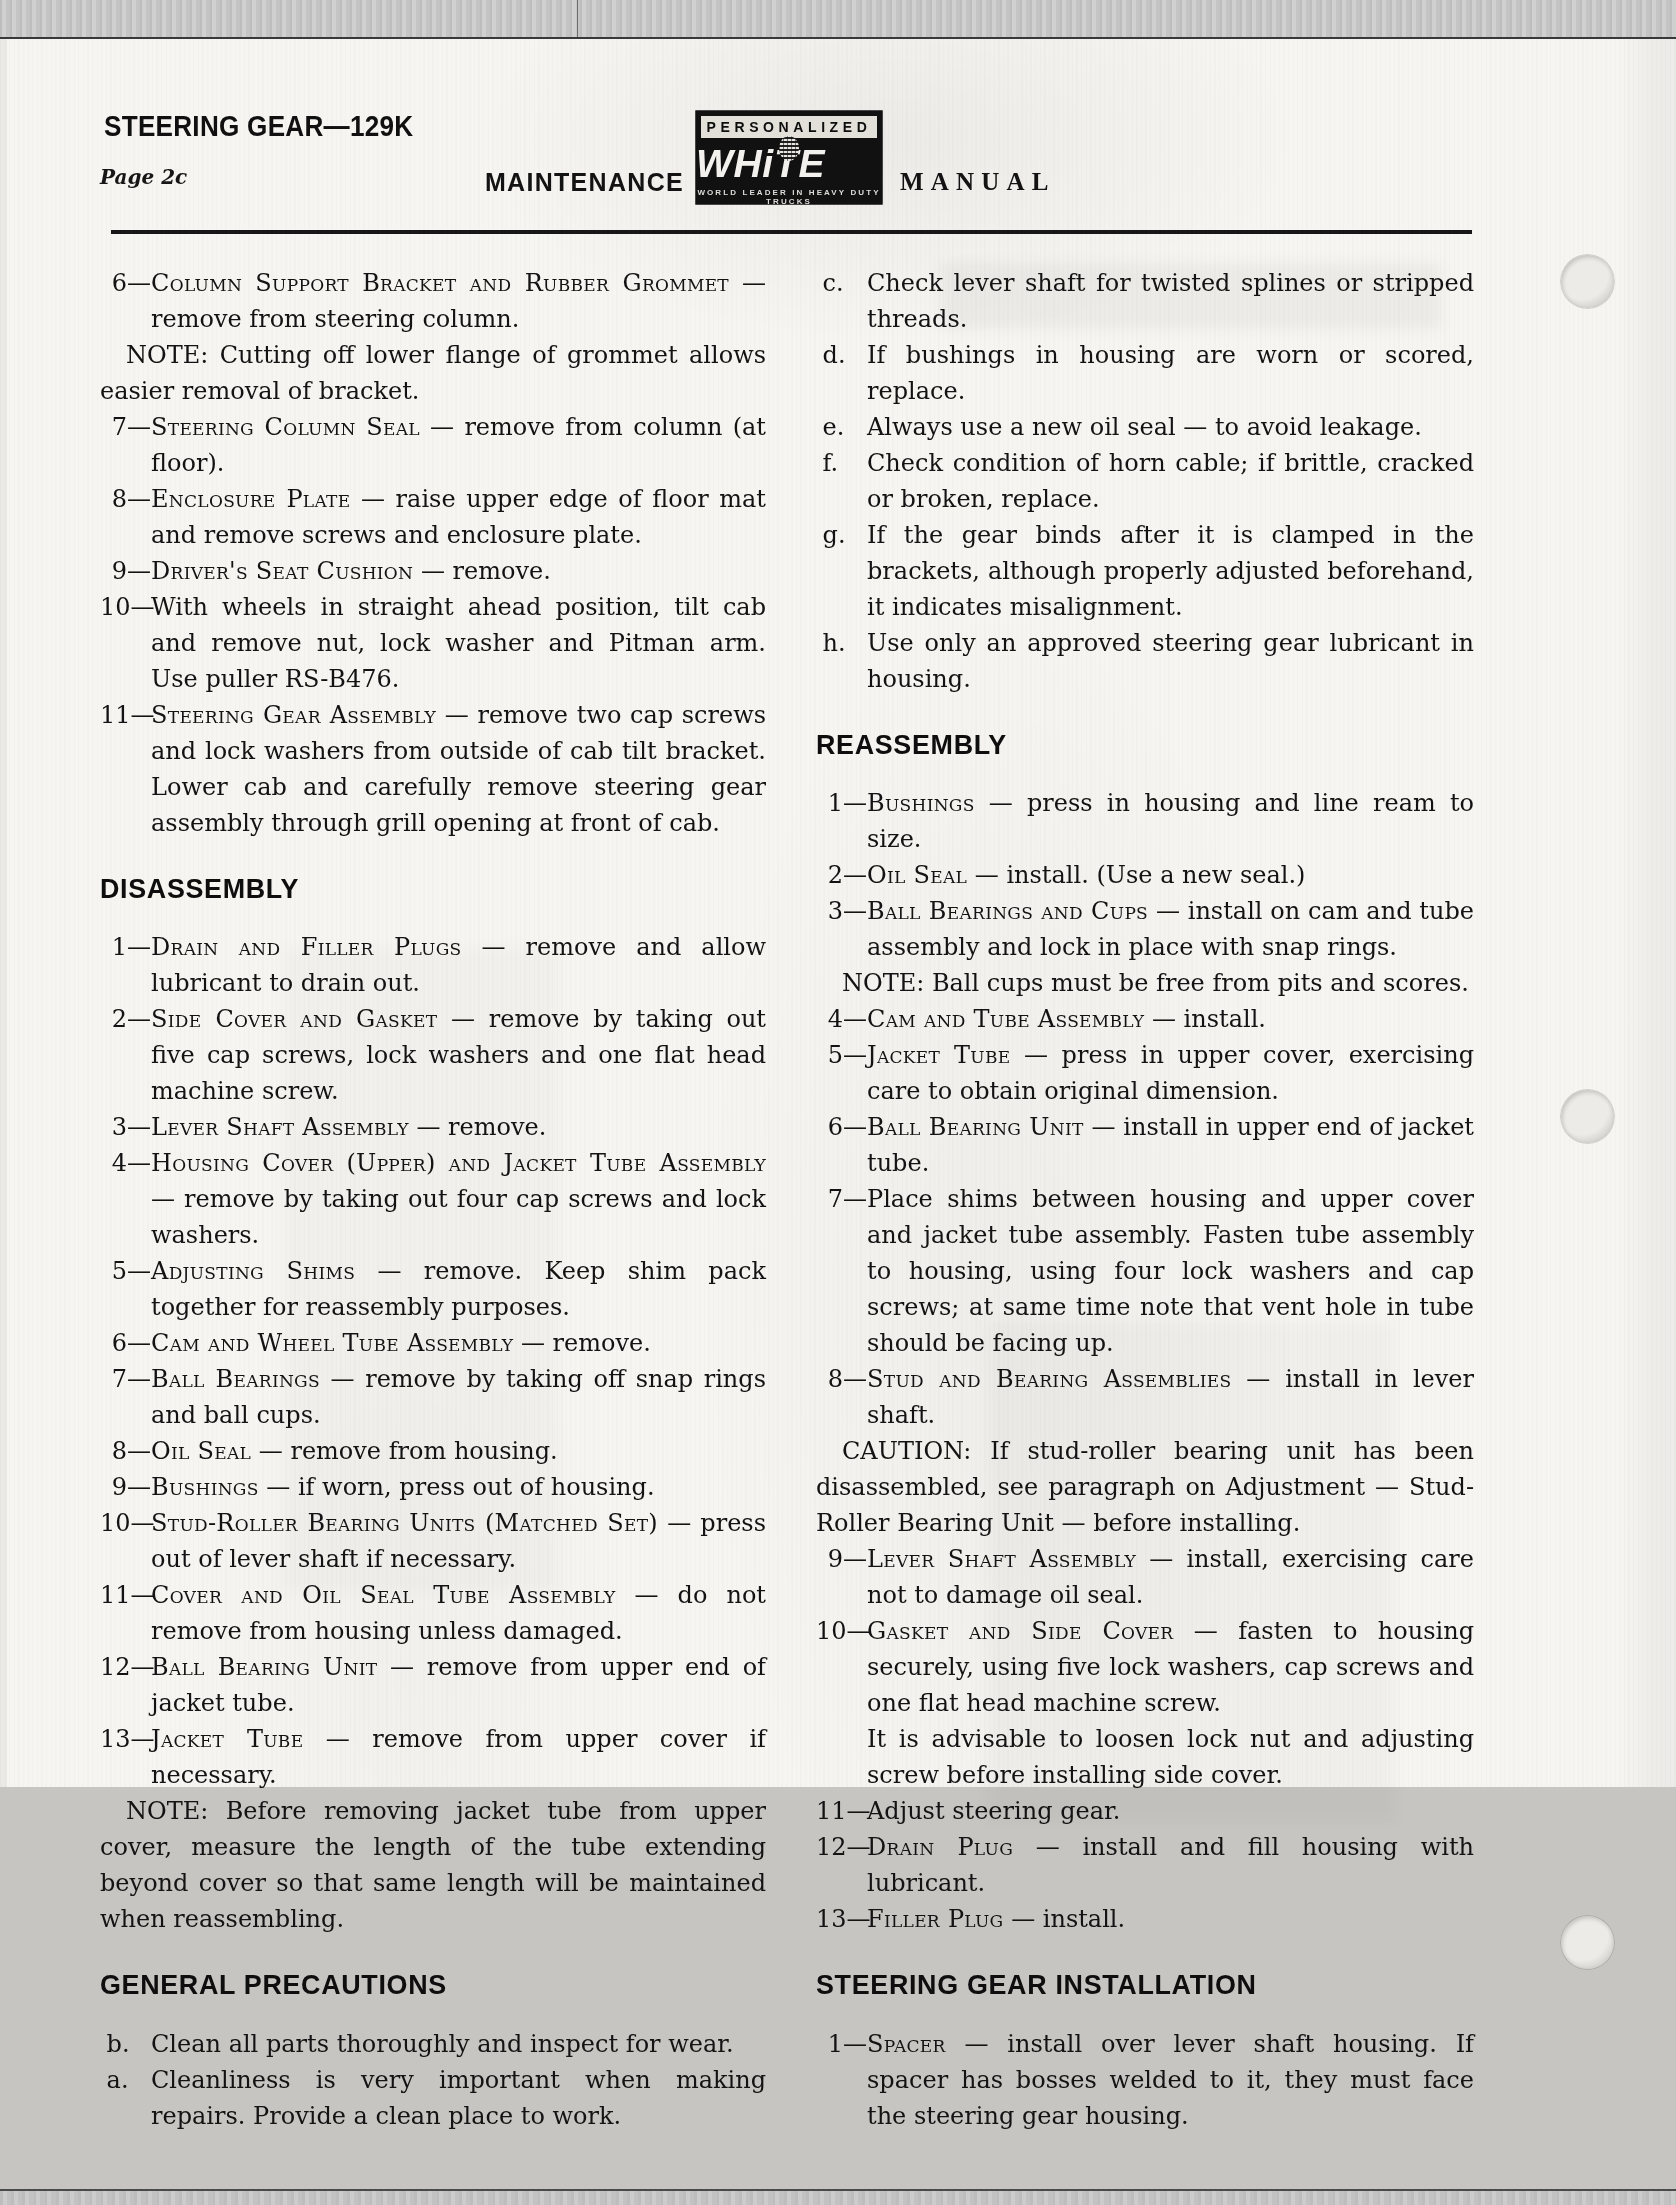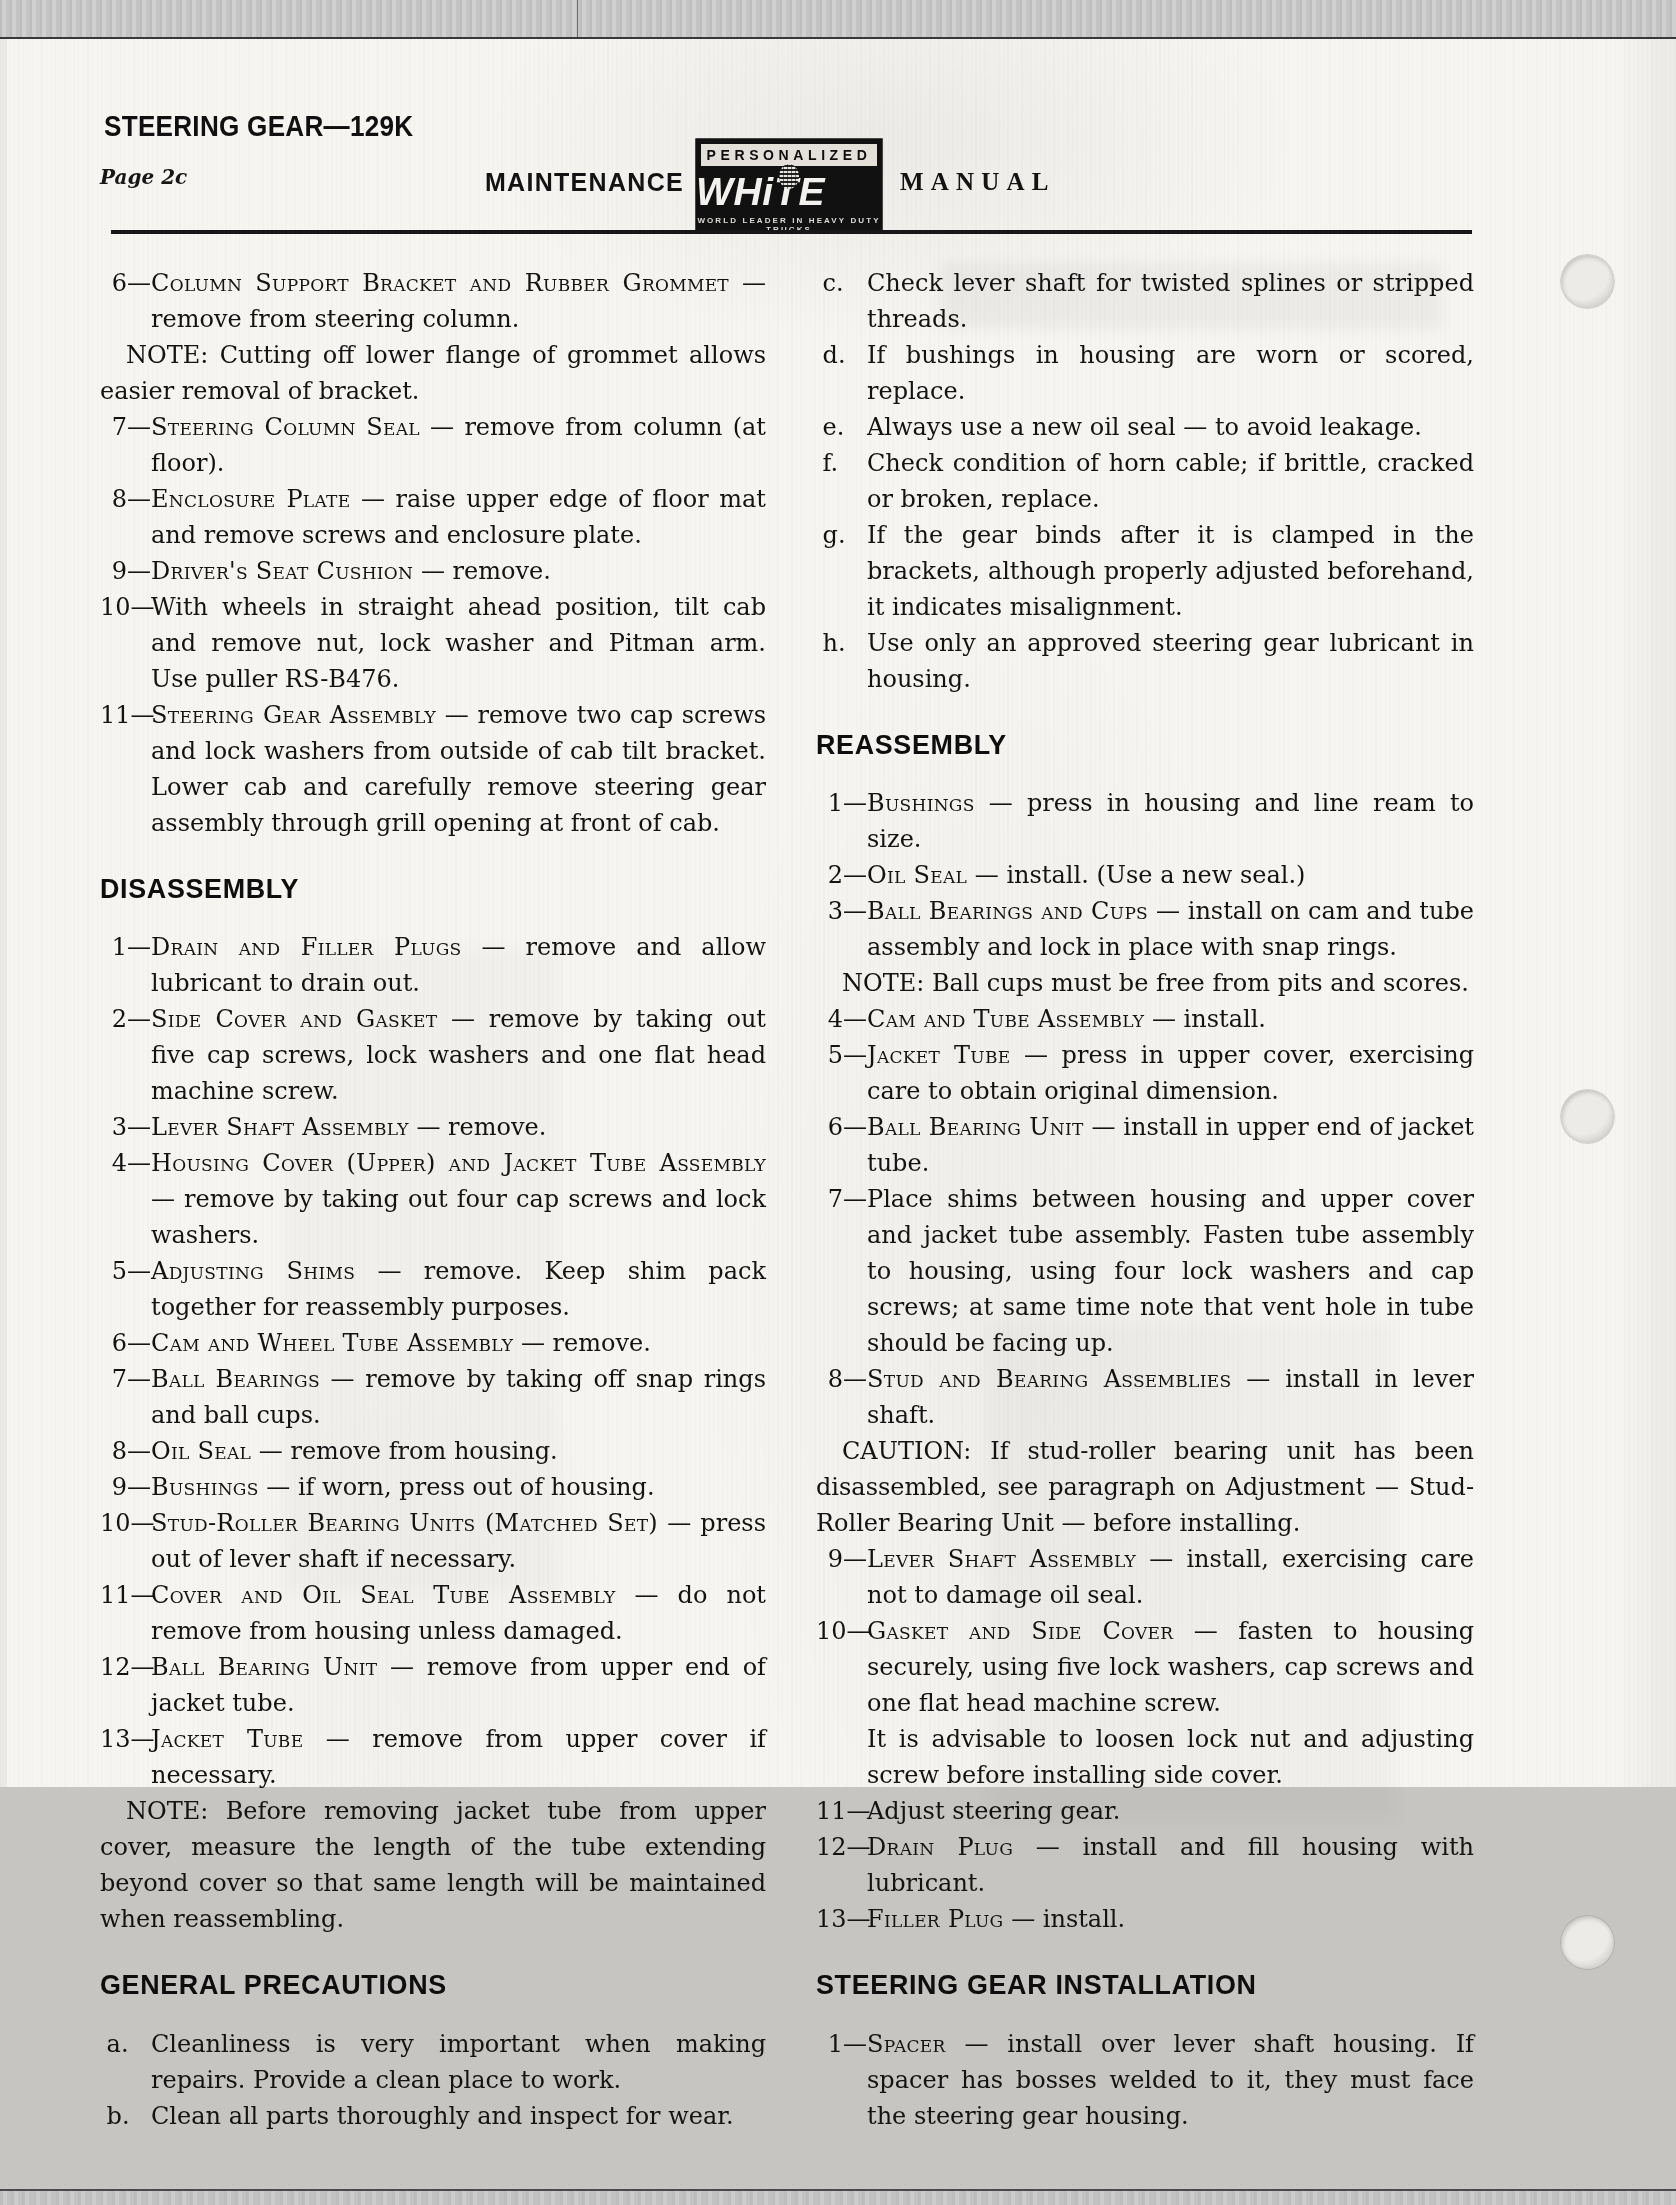--- a/index.html
+++ b/index.html
@@ -53,7 +53,7 @@
     font-family:Liberation Serif, serif;font-weight:bold;font-size:25px;letter-spacing:7.2px;color:#131313;white-space:nowrap;
   }
   .logo{
-    position:absolute;left:696px;top:100px;width:186px;height:93px;
+    position:absolute;left:696px;top:72px;width:186px;height:93px;
     background:#111;box-shadow:0 0 0 0.7px #000;
   }
   .logo-top{

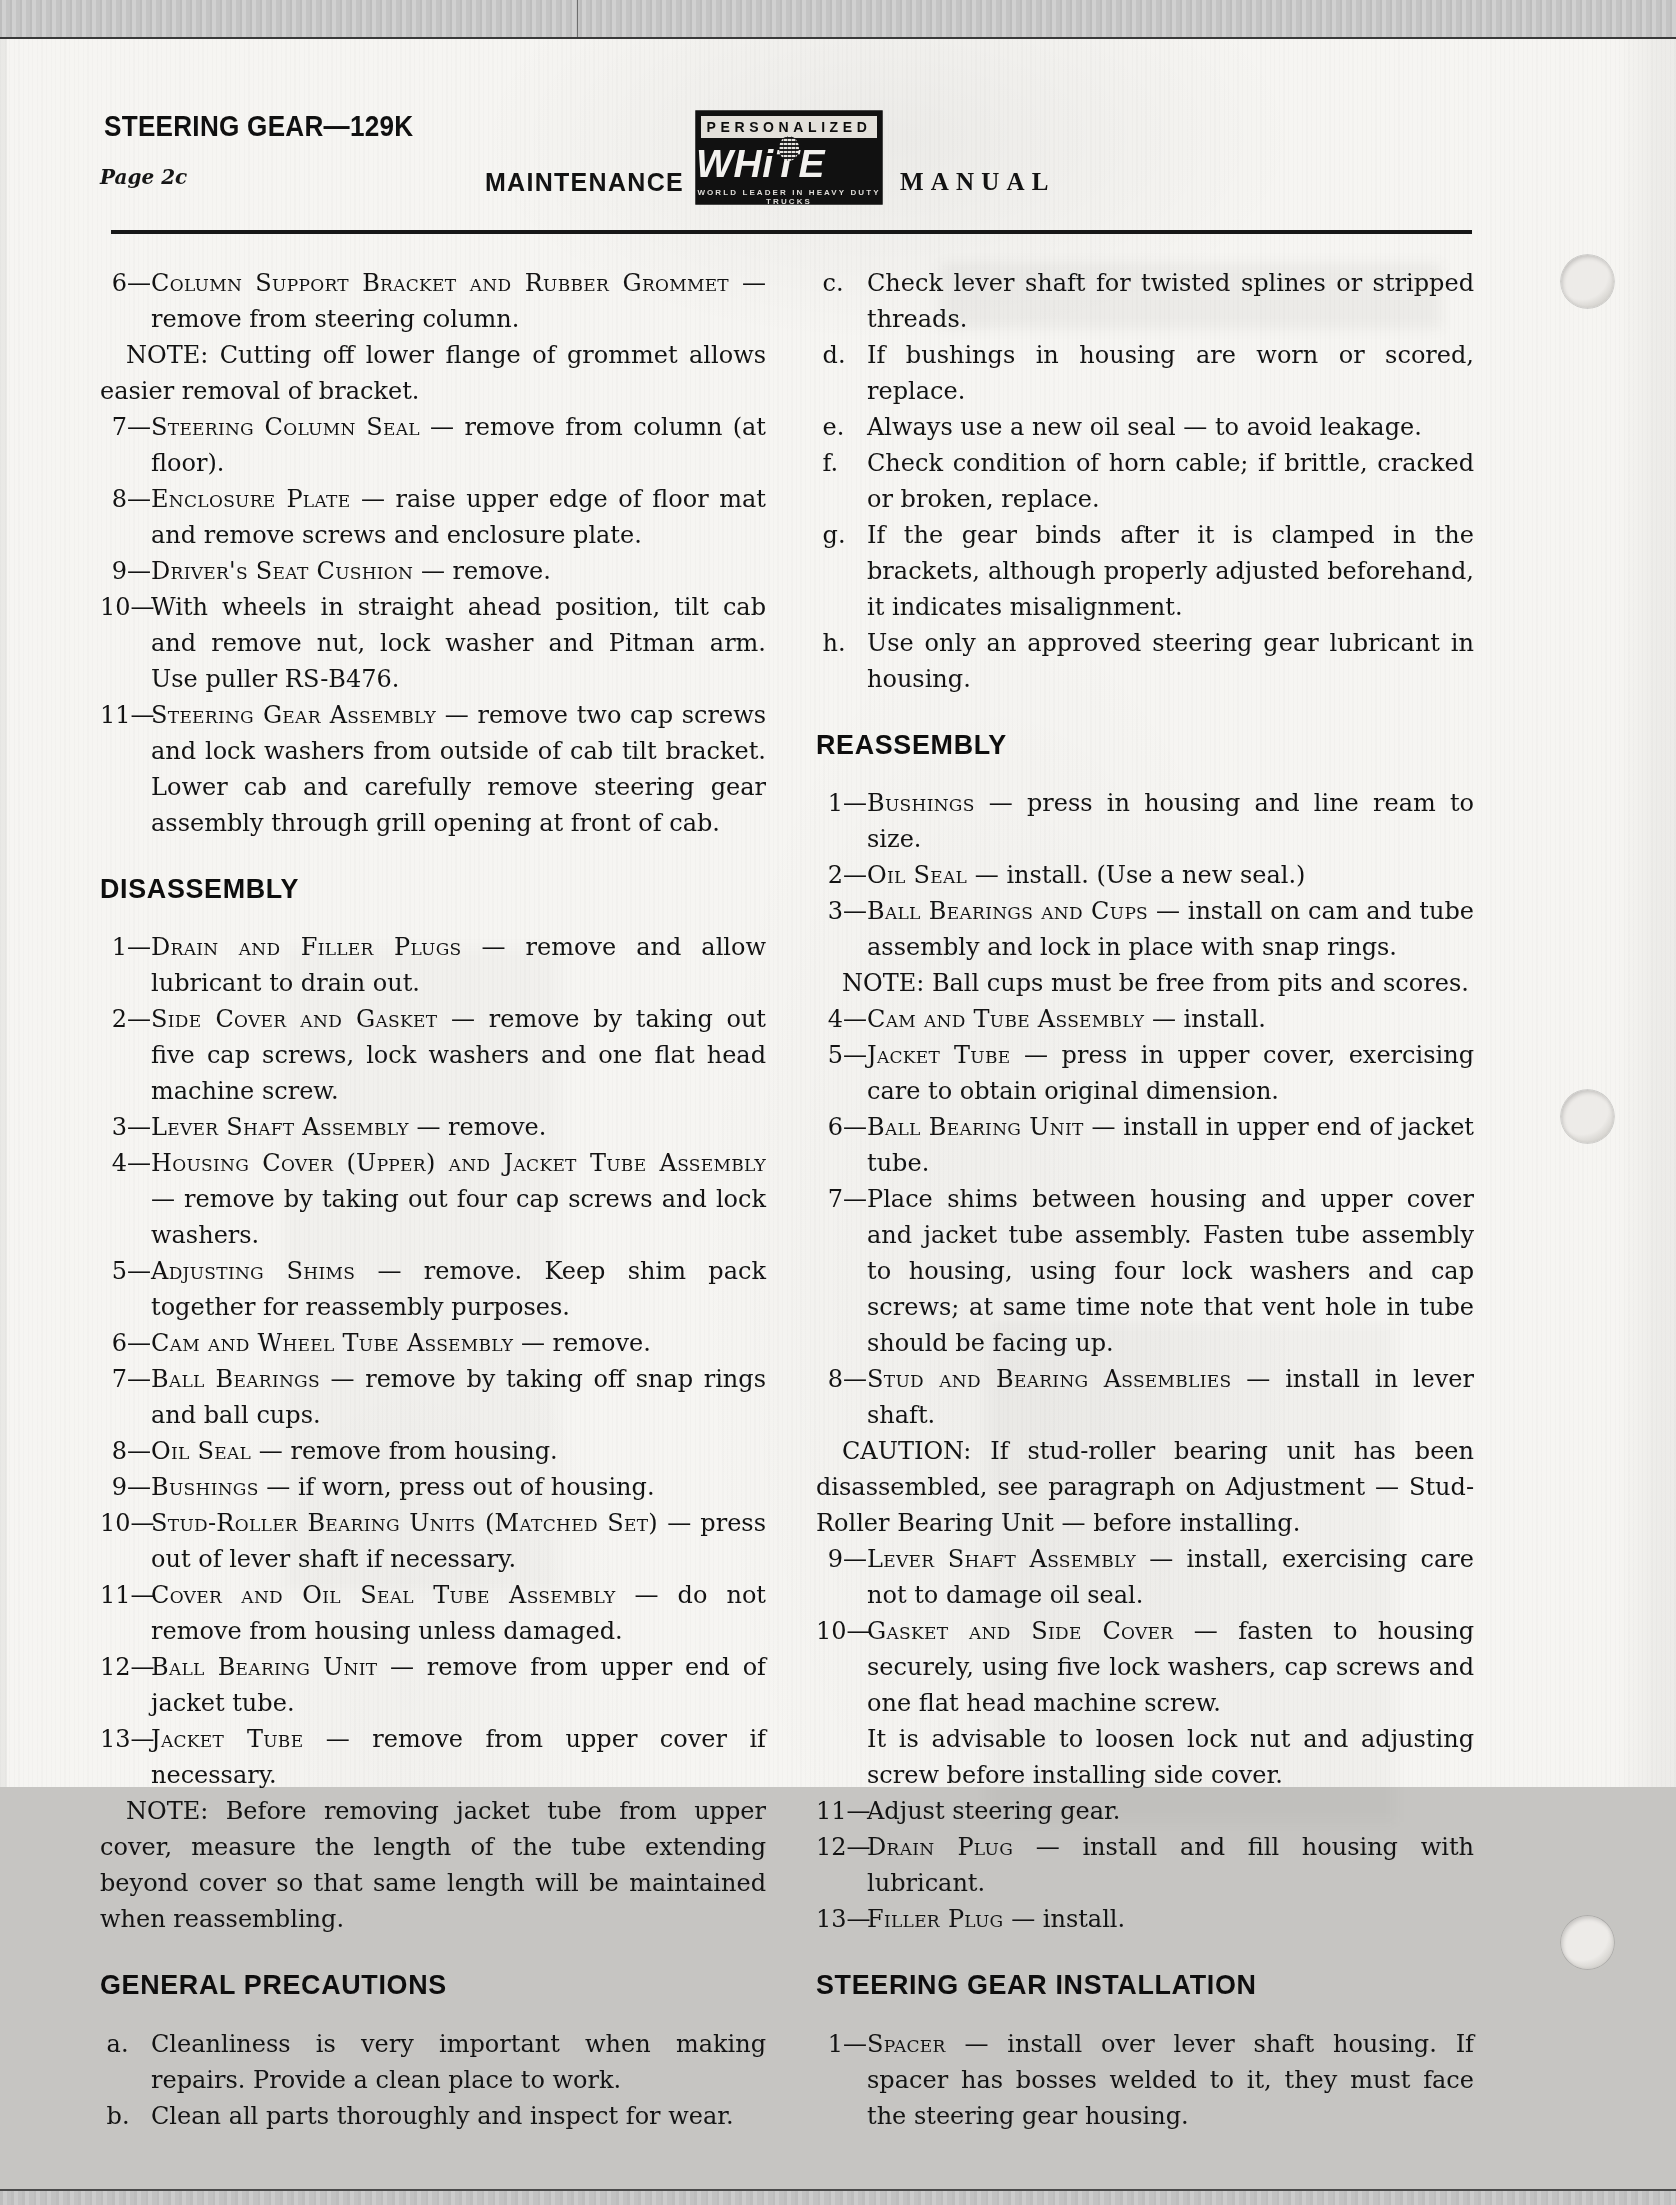--- a/index.html
+++ b/index.html
@@ -163,8 +163,8 @@
       <p class="item"><span class="no">13—</span><span class="sc">Jacket Tube</span> <span>— remove from upper cover if necessary.</span></p>
       <p class="note">NOTE: Before removing jacket tube from upper cover, measure the length of the tube extending beyond cover so that same length will be maintained when reassembling.</p>
       <h2 class="sec">GENERAL PRECAUTIONS</h2>
+      <p class="item letter"><span class="no">b.</span><span>Clean all parts thoroughly and inspect for wear.</span></p>
       <p class="item letter"><span class="no">a.</span><span>Cleanliness is very important when making repairs. Provide a clean place to work.</span></p>
-      <p class="item letter"><span class="no">b.</span><span>Clean all parts thoroughly and inspect for wear.</span></p>
     </div>
   <div class="col" id="rightcol">
       <p class="item letter"><span class="no">c.</span><span>Check lever shaft for twisted splines or stripped threads.</span></p>

